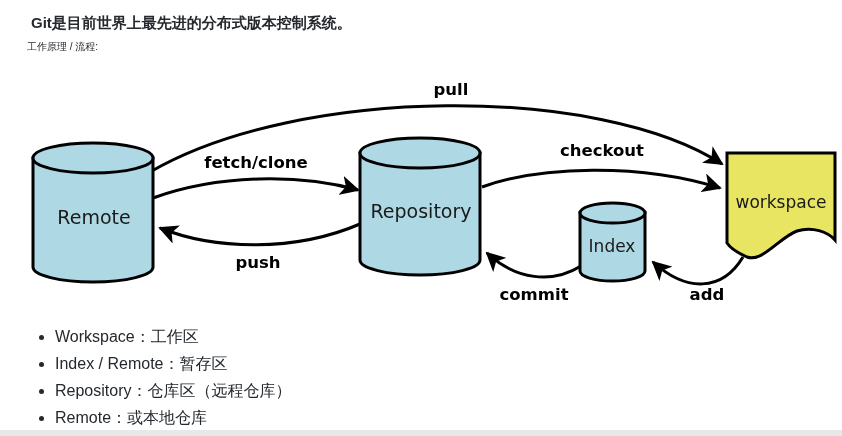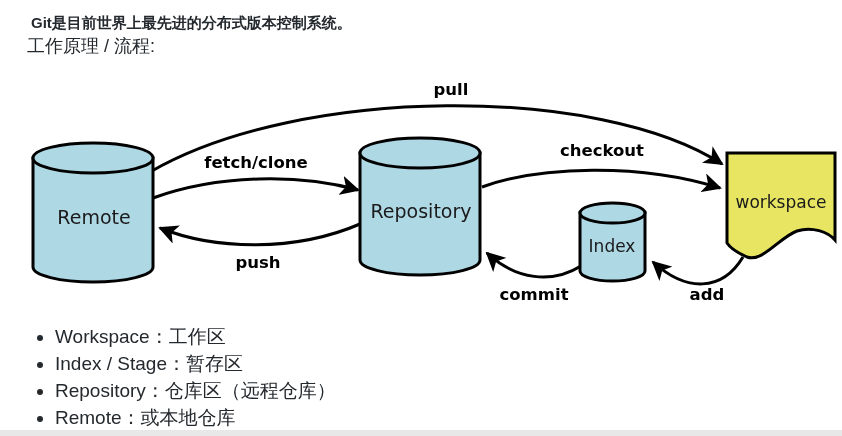--- a/index.html
+++ b/index.html
@@ -29,7 +29,7 @@
     left: 27px;
     top: 37px;
     margin: 0;
-    font-size: 18px;
+    font-size: 10px;
     line-height: 19px;
   }
   svg.diagram {

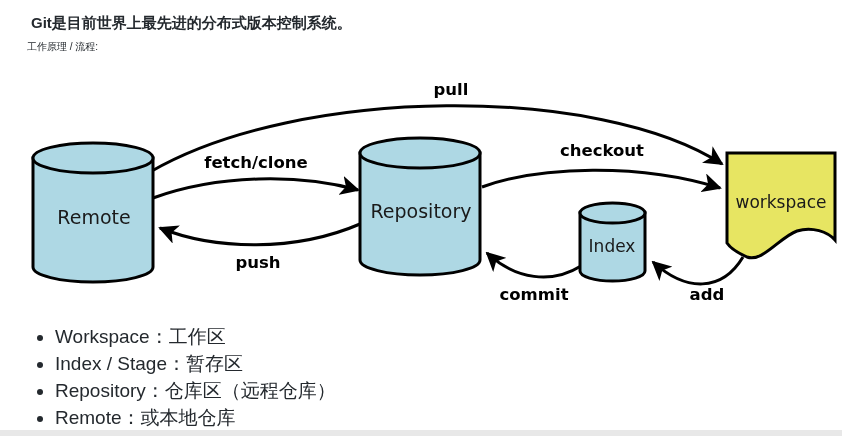--- a/index.html
+++ b/index.html
@@ -72,7 +72,7 @@
     margin: 0;
     padding: 0 0 0 20px;
     list-style: disc outside;
-    font-size: 19px;
+    font-size: 16px;
   }
   ul.legend li {
     height: 27px;

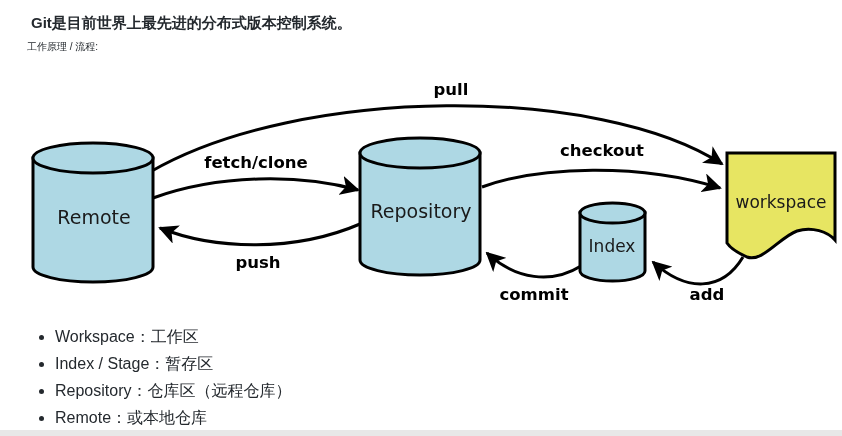--- a/index.html
+++ b/index.html
@@ -142,7 +142,7 @@
 
   <ul class="legend">
     <li>Workspace：工作区</li>
-    <li>Index / Stage：暂存区</li>
+    <li>Index / Remote：暂存区</li>
     <li>Repository：仓库区（远程仓库）</li>
     <li>Remote：或本地仓库</li>
   </ul>

